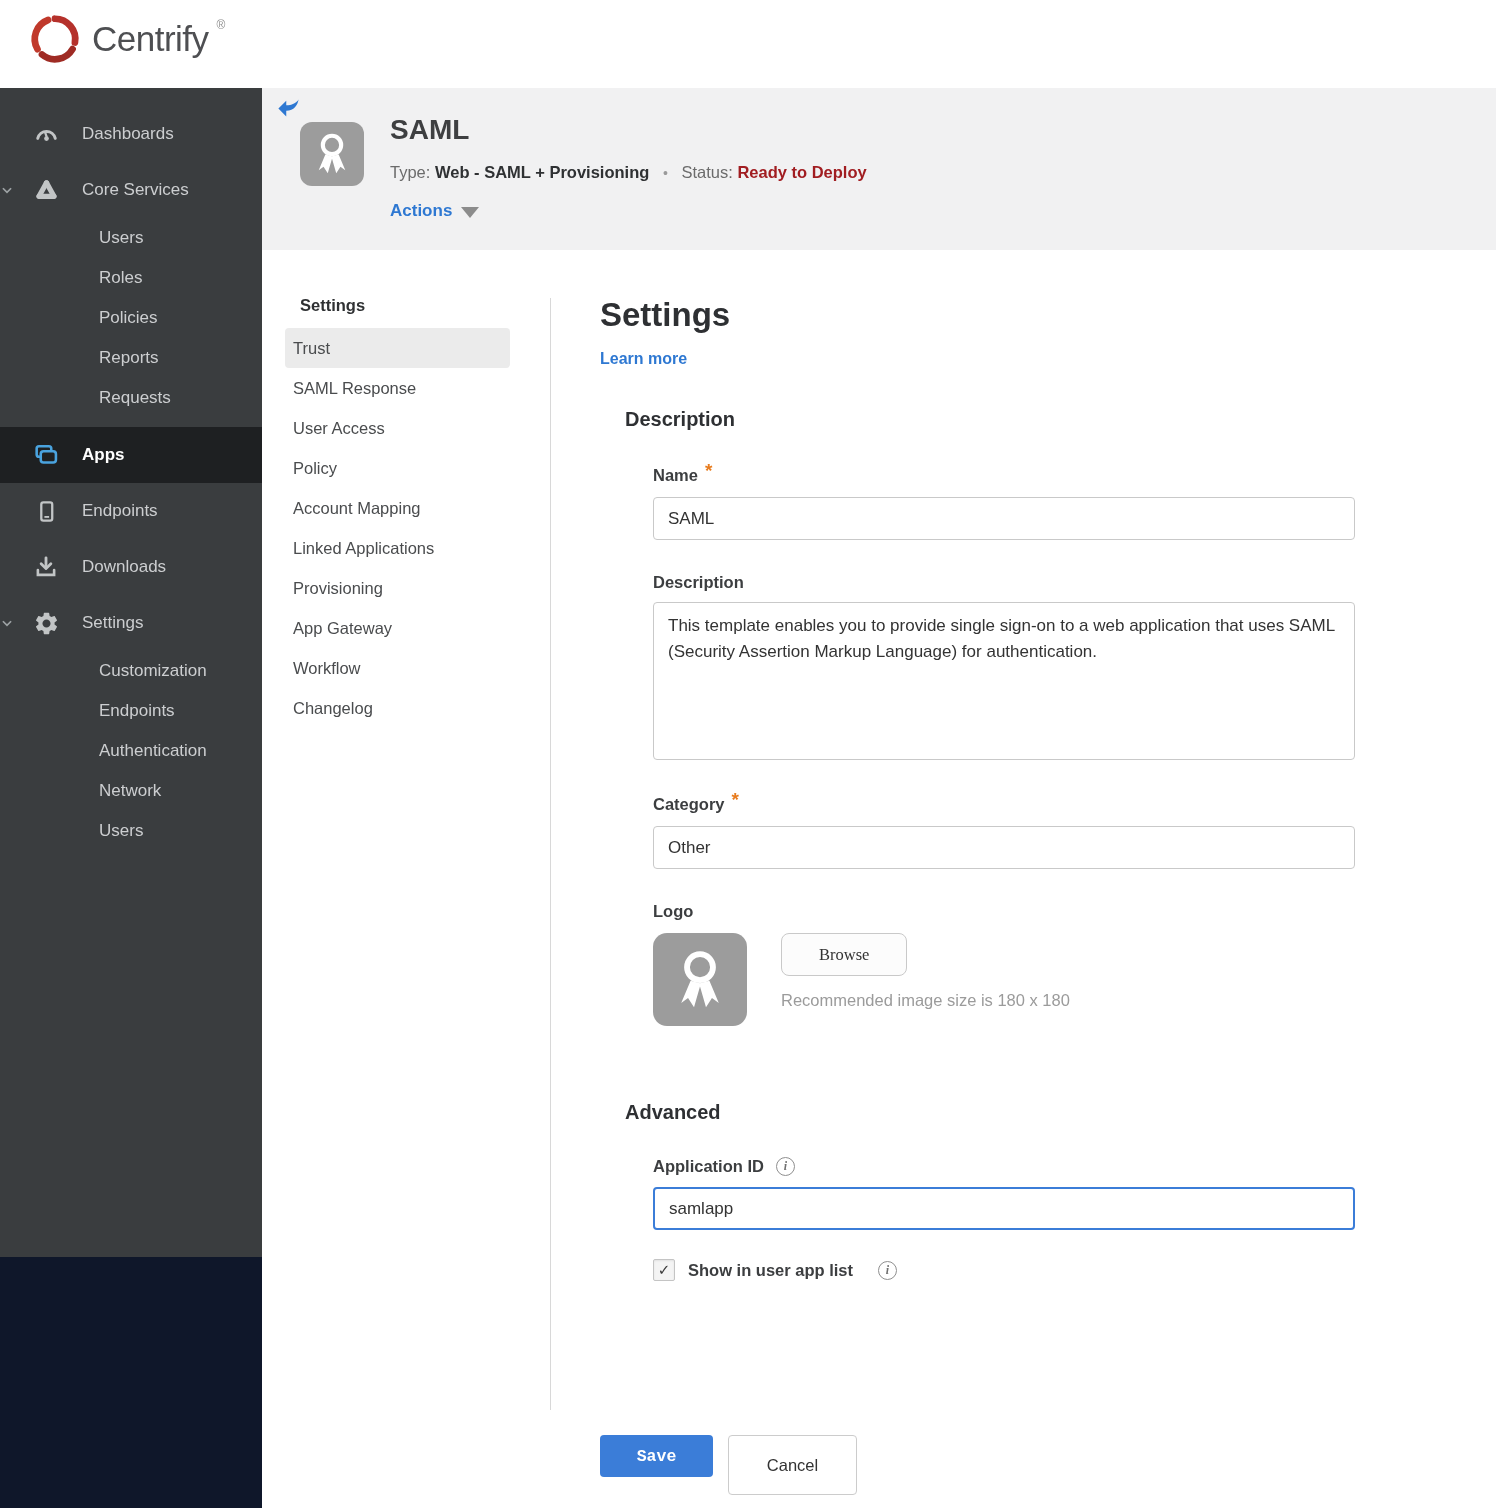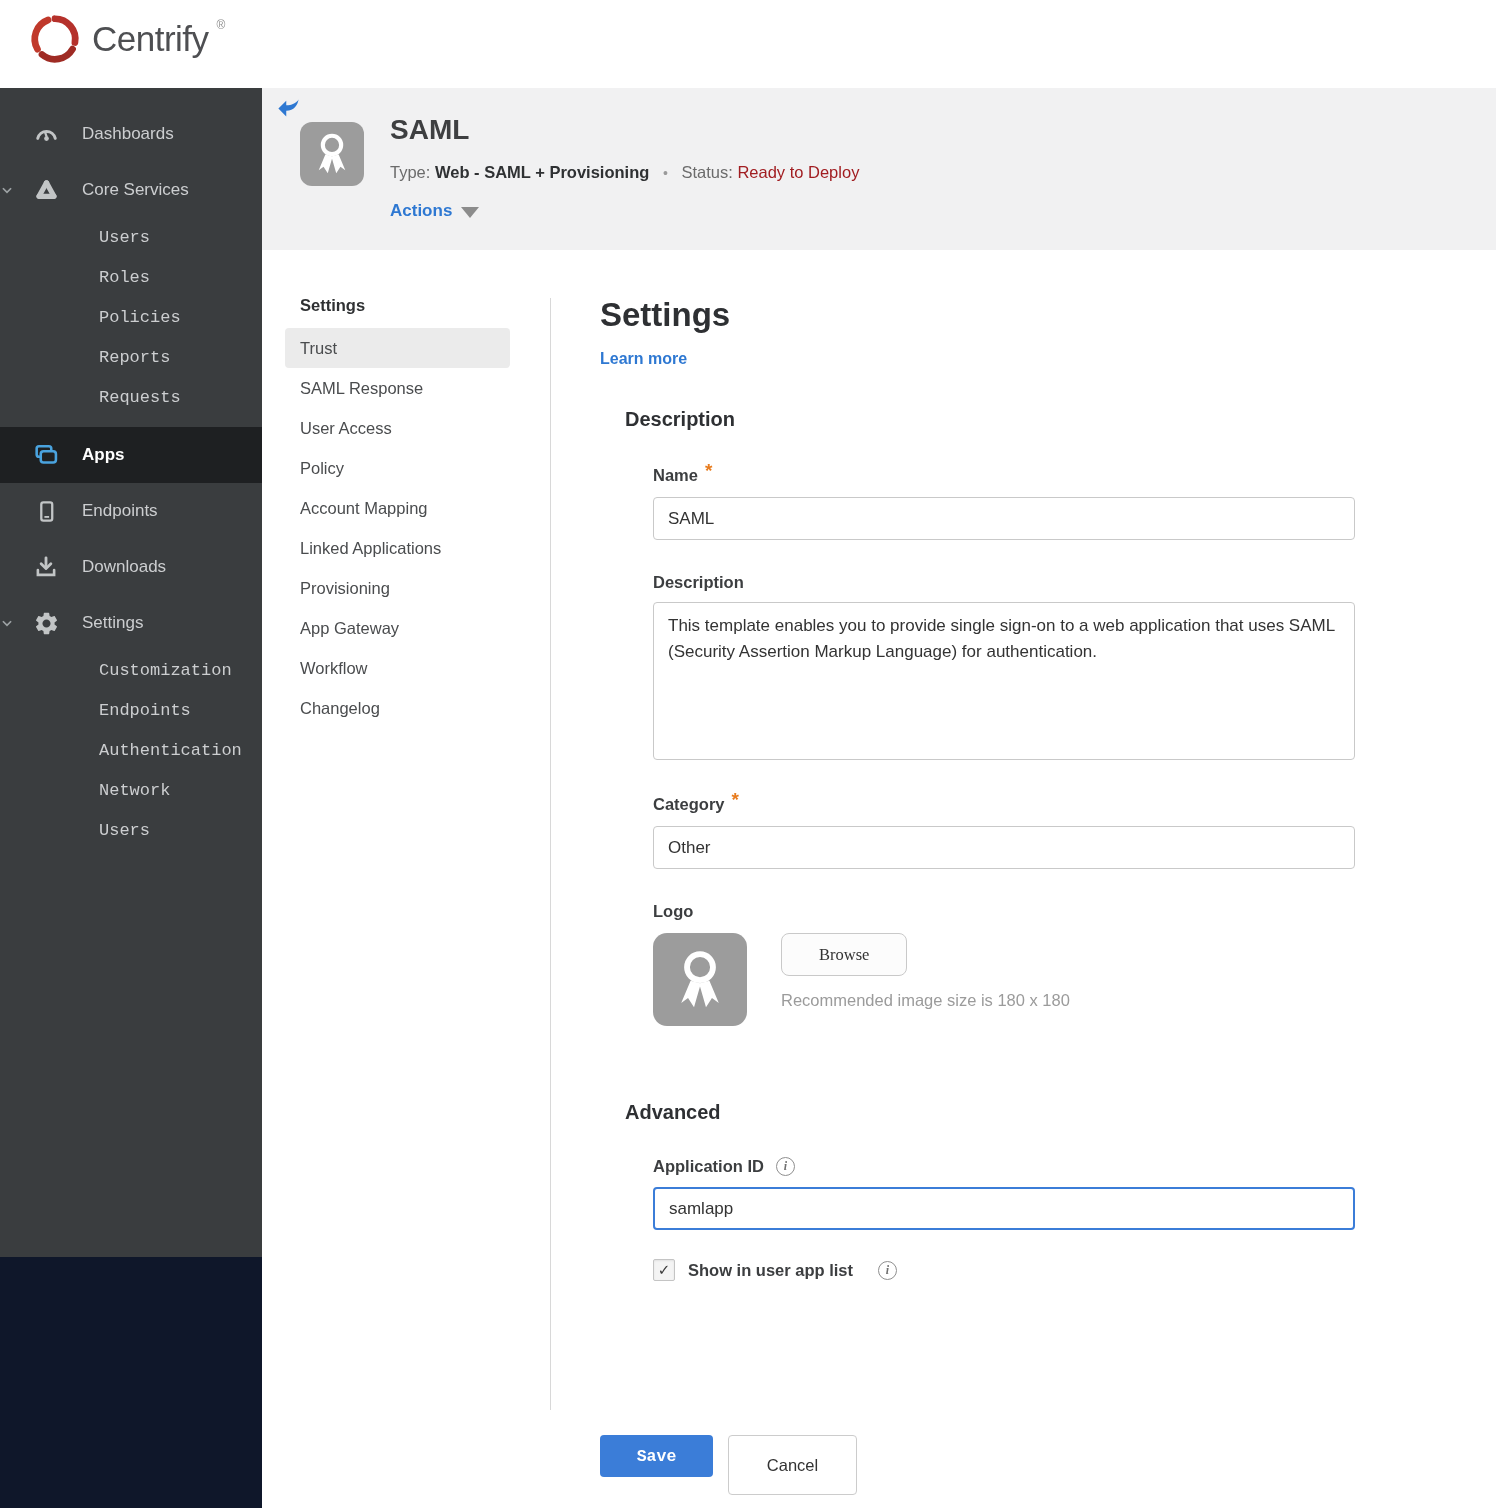--- a/index.html
+++ b/index.html
@@ -33,7 +33,7 @@
   .type-line { position: absolute; left: 128px; top: 75px; font-size: 16.5px; color: #6b6b6b; }
   .type-line .strong { color: #2f3133; font-weight: 700; }
   .dot-sep { color: #9a9a9a; margin: 0 9px; font-size: 14px; }
-  .status-value { color: #a11d21; font-weight: 400; }
+  .status-value { color: #a11d21; font-weight: 700; }
   .actions { position: absolute; left: 128px; top: 113px; font-size: 17px; font-weight: 700; color: #2e78d2;
              display: flex; align-items: center; gap: 9px; cursor: pointer; }
   .tri-down { width: 0; height: 0; border-left: 9px solid transparent; border-right: 9px solid transparent;

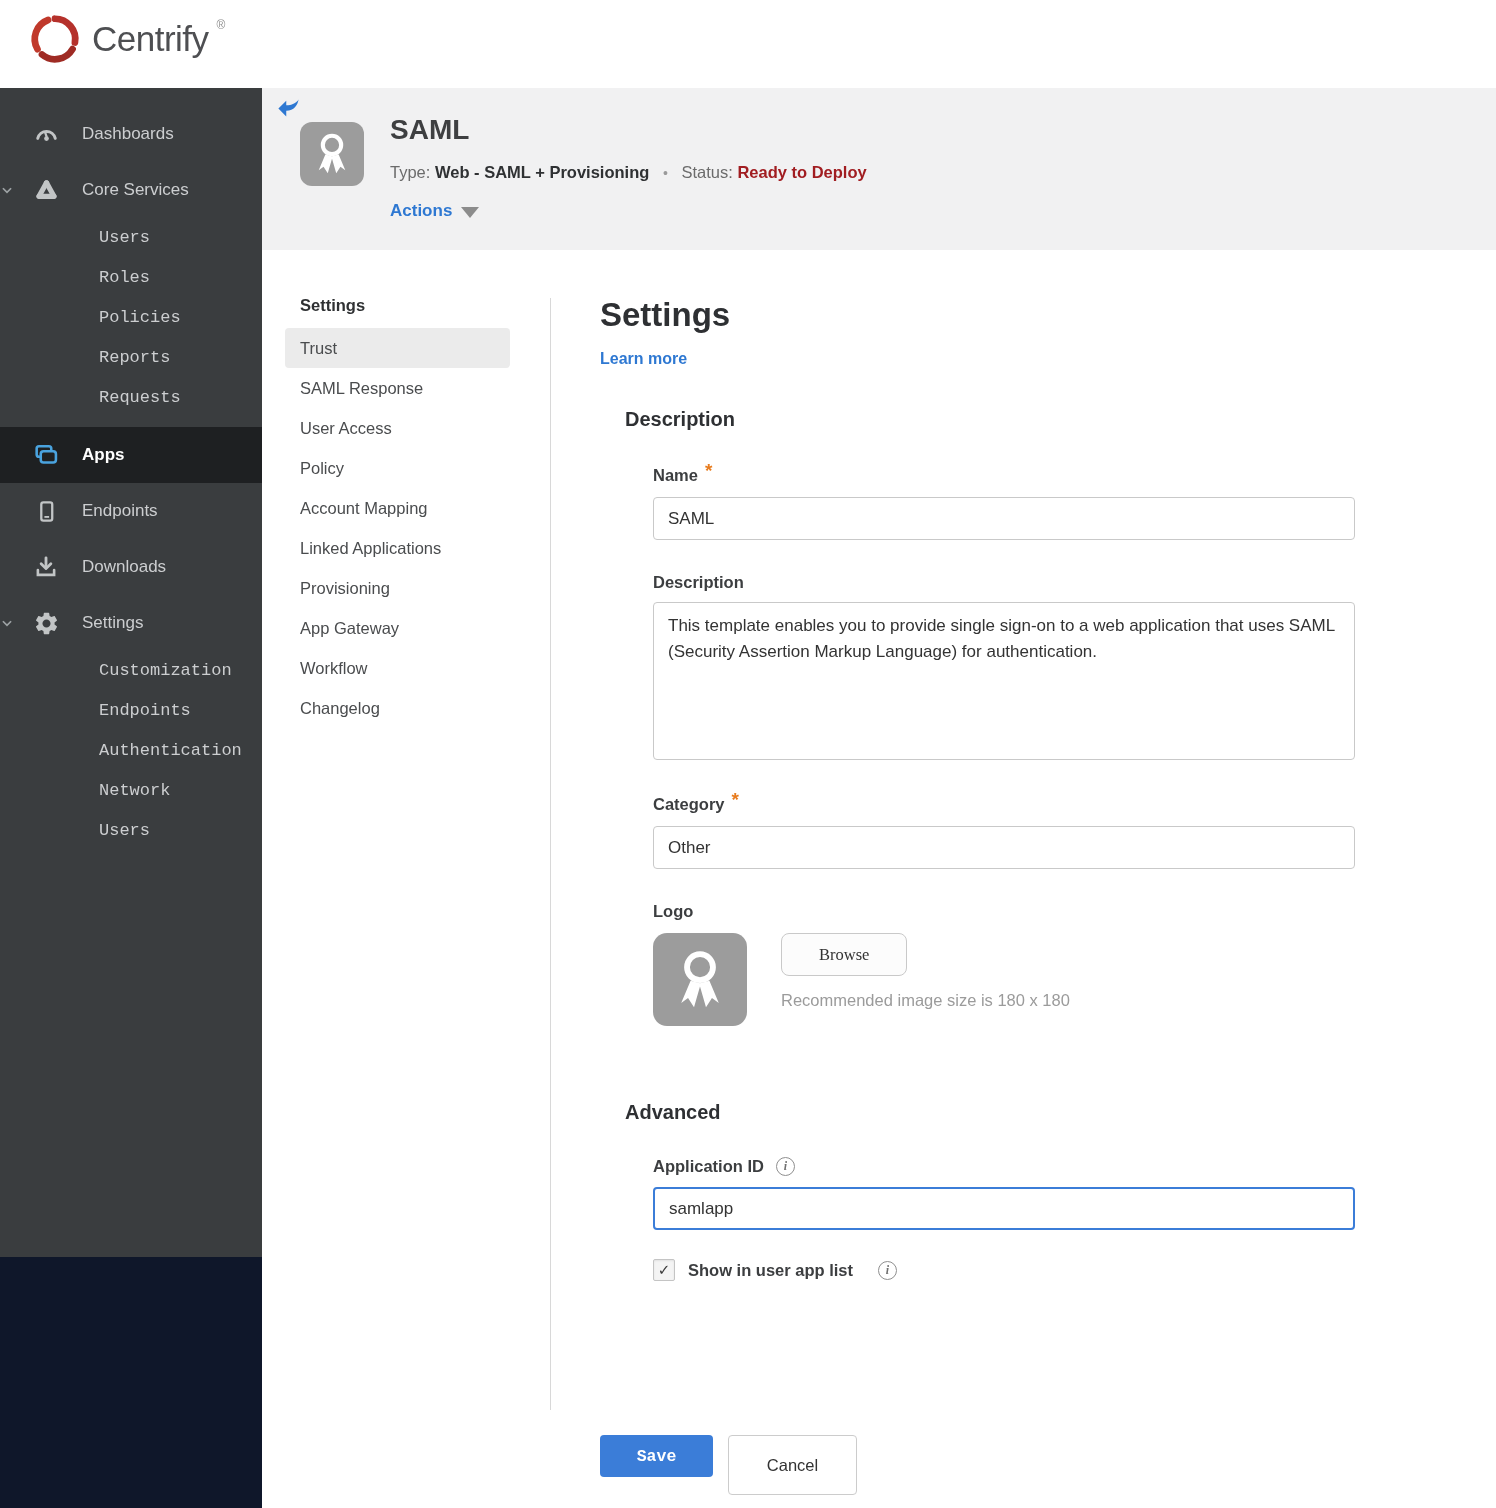--- a/index.html
+++ b/index.html
@@ -21,7 +21,7 @@
   .nav-label { margin-left: 82px; font-size: 17px; color: #ccced0; }
   .nav-item.active { background: #1e2022; margin-top: 9px; }
   .nav-item.active .nav-label { color: #ffffff; font-weight: 700; }
-  .nav-child { height: 40px; line-height: 40px; padding-left: 99px; font-size: 17px; color: #ccced0; cursor: pointer; font-family: Liberation Mono, monospace; }
+  .nav-child { height: 40px; line-height: 40px; padding-left: 99px; font-size: 17px; color: #ccced0; cursor: pointer; }
   .group-chevron { position: absolute; left: 0px; top: 21px; width: 14px; height: 14px; }
   
   .content { position: absolute; top: 88px; left: 262px; width: 1234px; height: 1420px; background: #fff; }

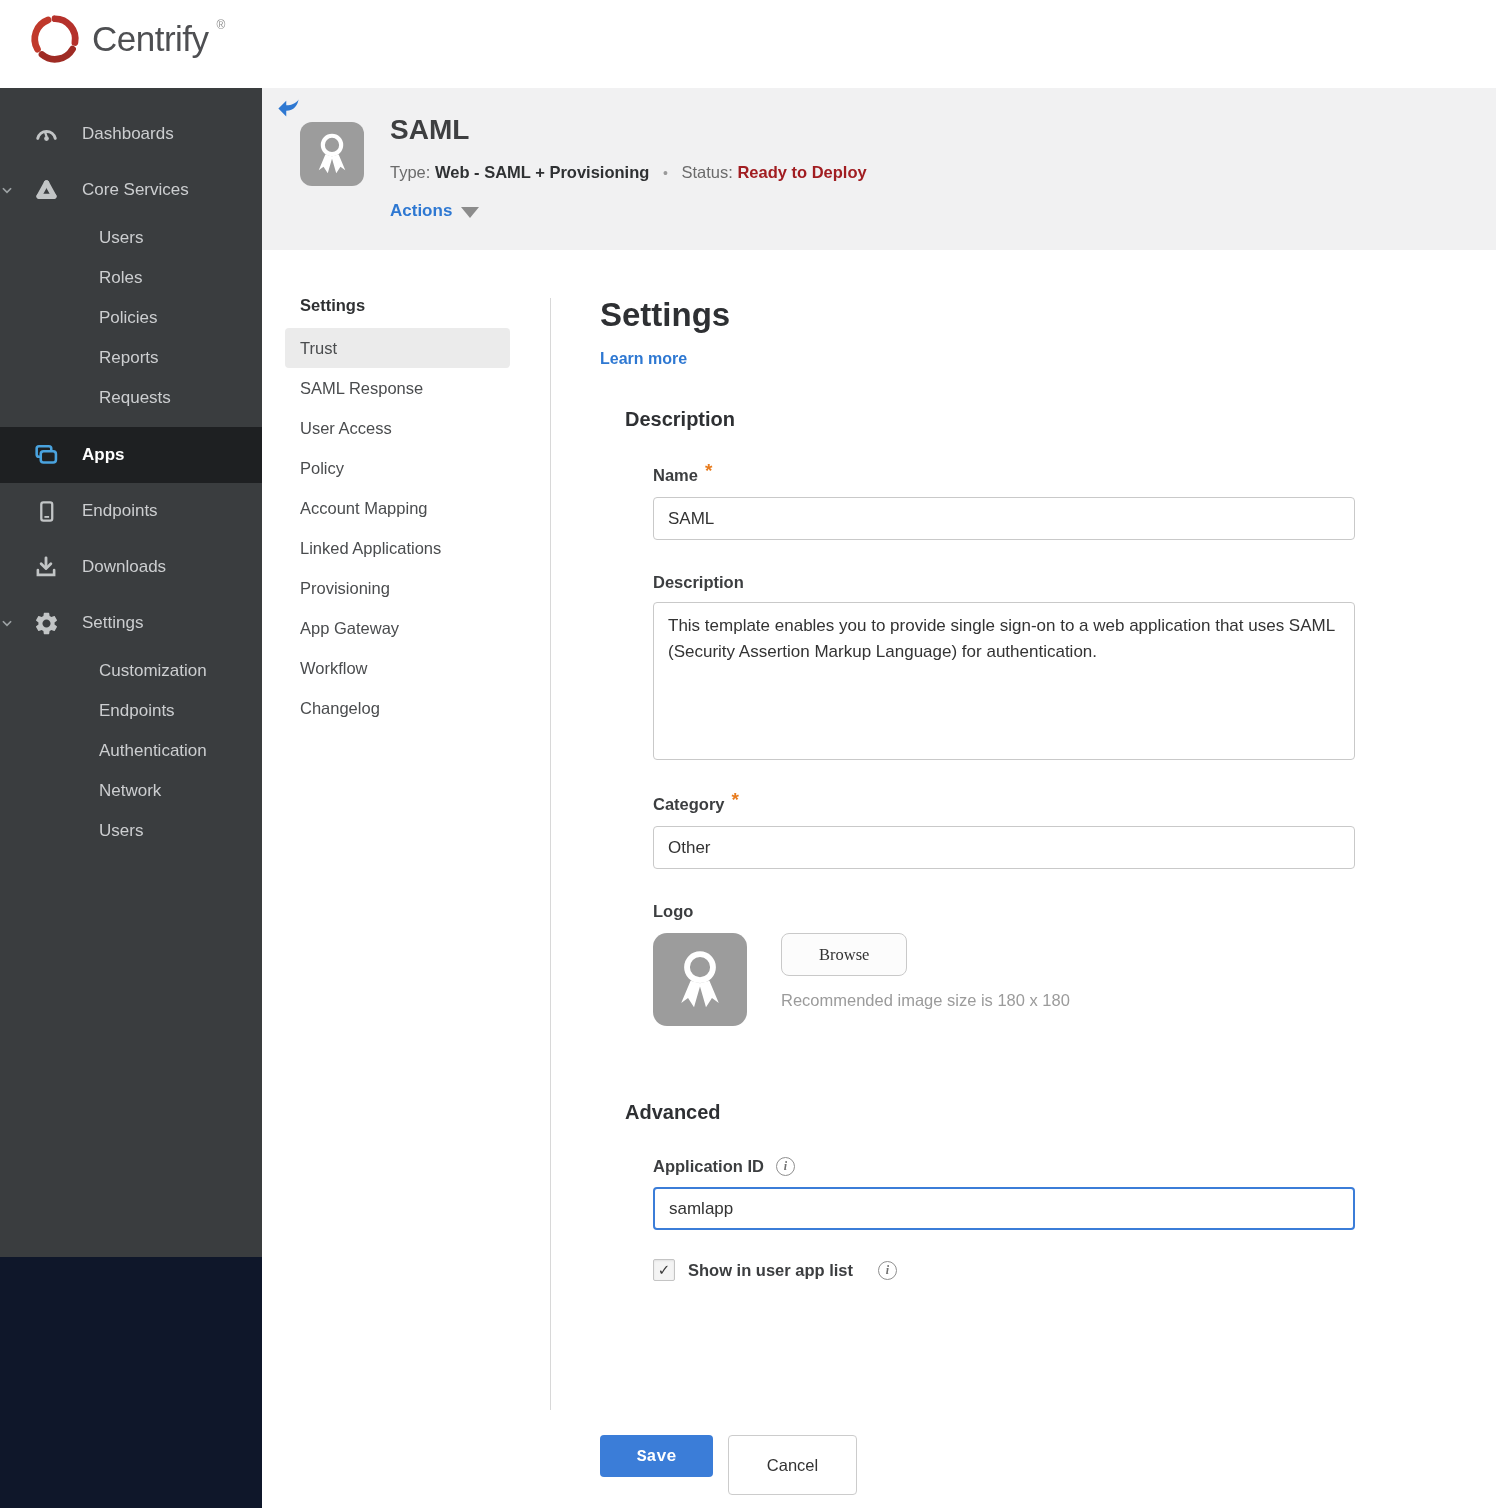--- a/index.html
+++ b/index.html
@@ -42,7 +42,7 @@
   .main { position: relative; height: 1258px; }
   .subnav { position: absolute; left: 23px; top: 46px; width: 225px; }
   .subnav-heading { font-size: 16.5px; font-weight: 700; color: #2f3133; padding-left: 15px; margin-bottom: 13px; }
-  .subnav-item { height: 40px; line-height: 40px; padding-left: 15px; font-size: 16.5px; color: #4a4c4e;
+  .subnav-item { height: 40px; line-height: 40px; padding-left: 8px; font-size: 16.5px; color: #4a4c4e;
                  cursor: pointer; border-radius: 4px; }
   .subnav-item.active { background: #ebebeb; }
   .vdivider { position: absolute; left: 288px; top: 48px; width: 1px; height: 1112px; background: #d8d8d8; }

